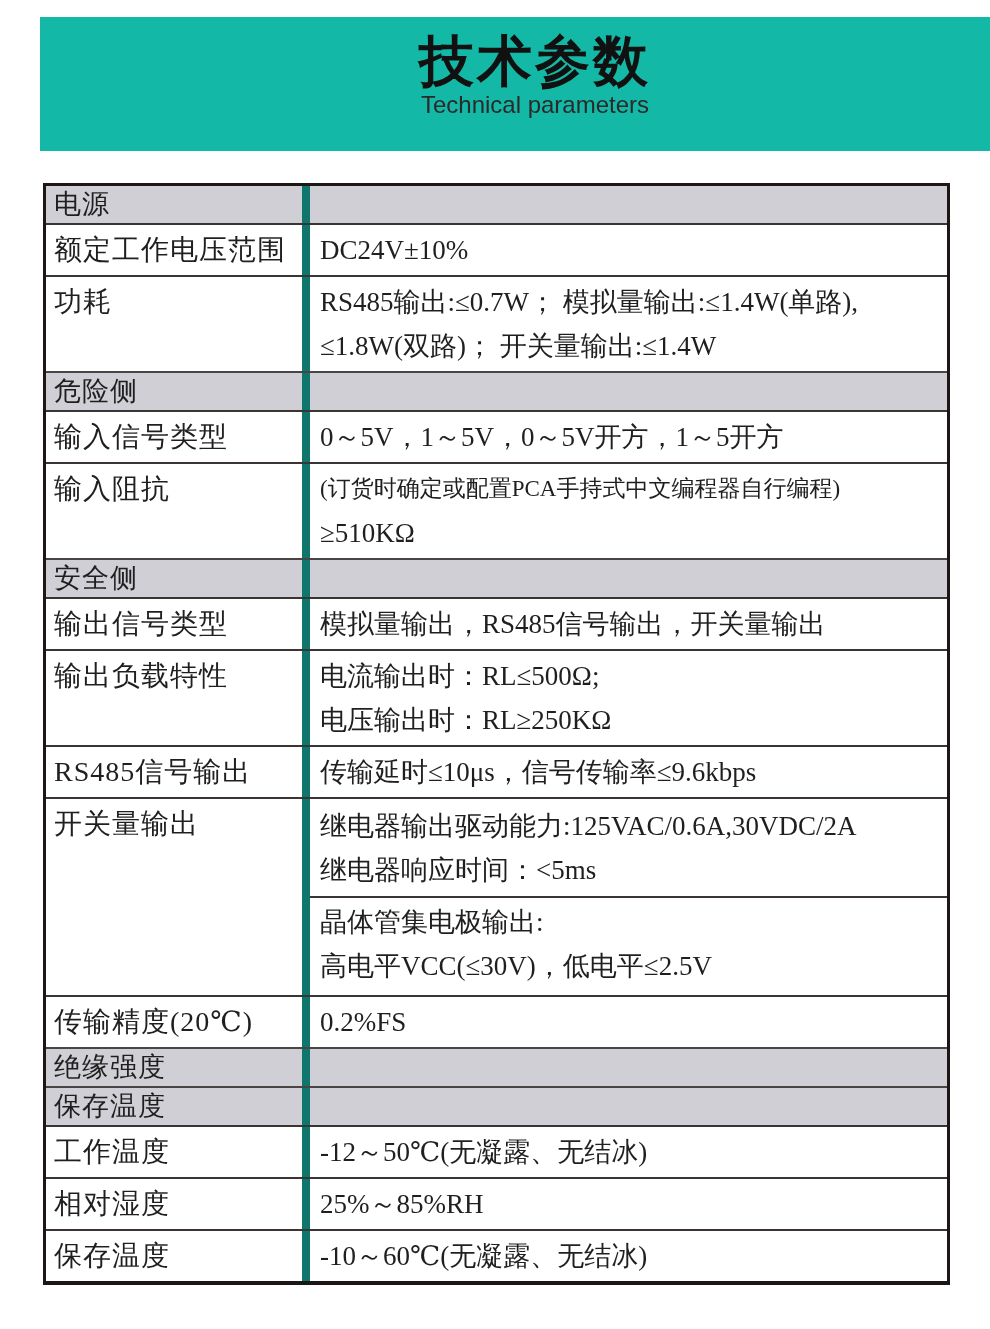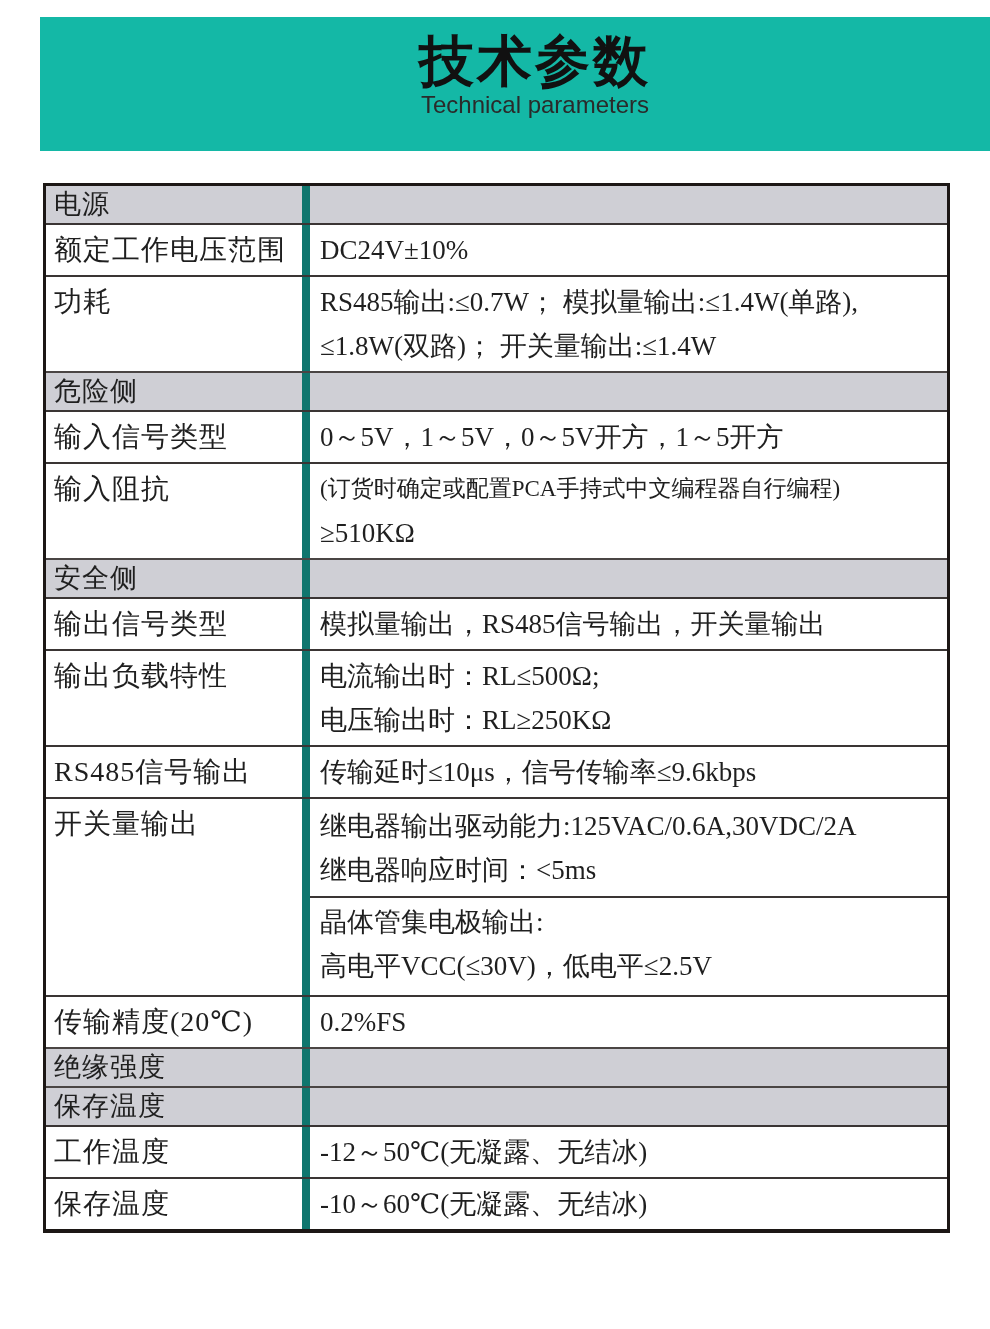--- a/index.html
+++ b/index.html
@@ -199,6 +199,12 @@
         </div>
       </div>
       <div class="trow param">
+        <div class="cell-label">相对湿度</div>
+        <div class="cell-value">
+          <div class="value-line">25%～85%RH</div>
+        </div>
+      </div>
+      <div class="trow param">
         <div class="cell-label">保存温度</div>
         <div class="cell-value">
           <div class="value-line">-10～60℃(无凝露、无结冰)</div>

